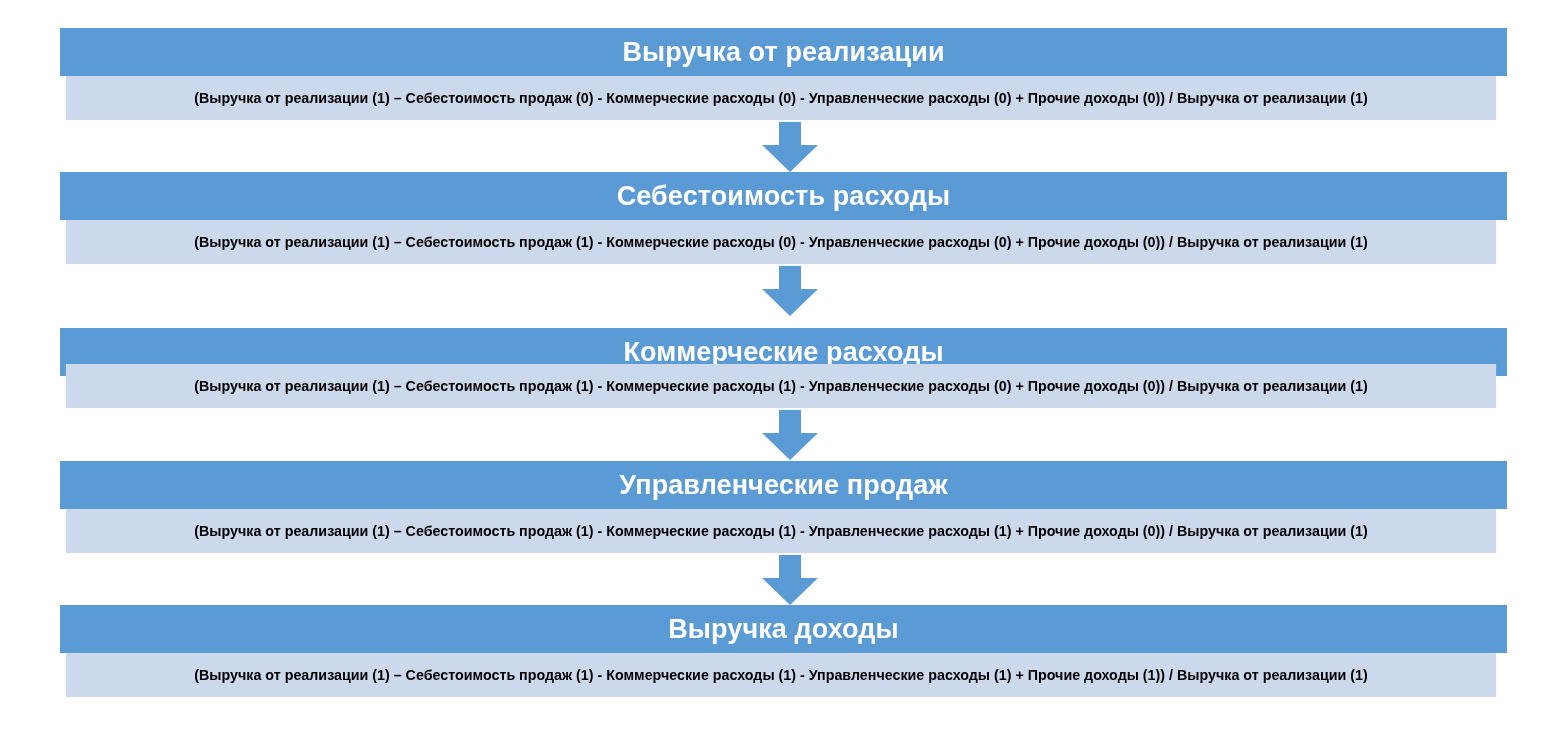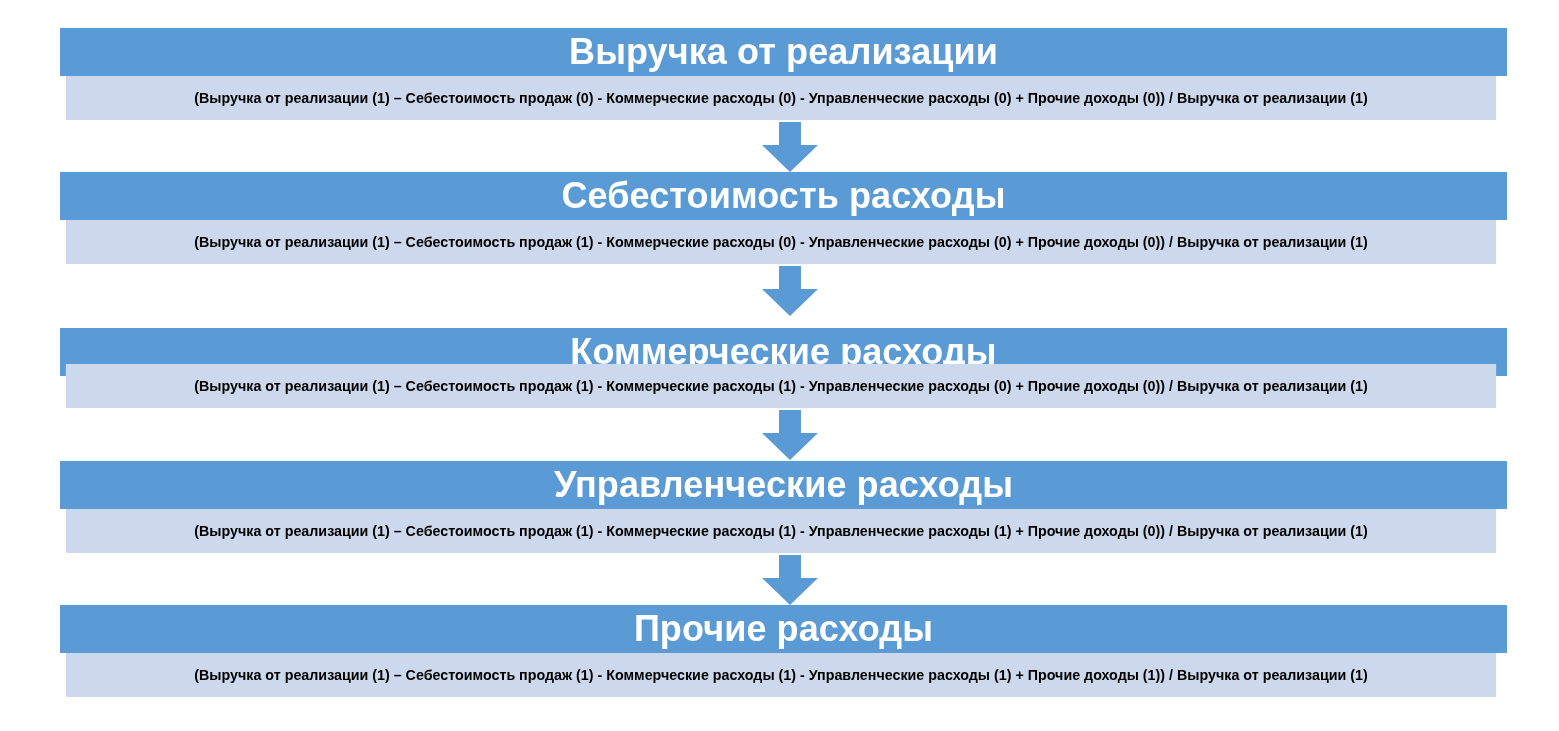--- a/index.html
+++ b/index.html
@@ -33,7 +33,7 @@
     height: 48px;
     background: #5B9BD5;
     color: #FFFFFF;
-    font-size: 36px;
+    font-size: 27px;
     font-weight: bold;
     text-align: center;
     line-height: 48px;

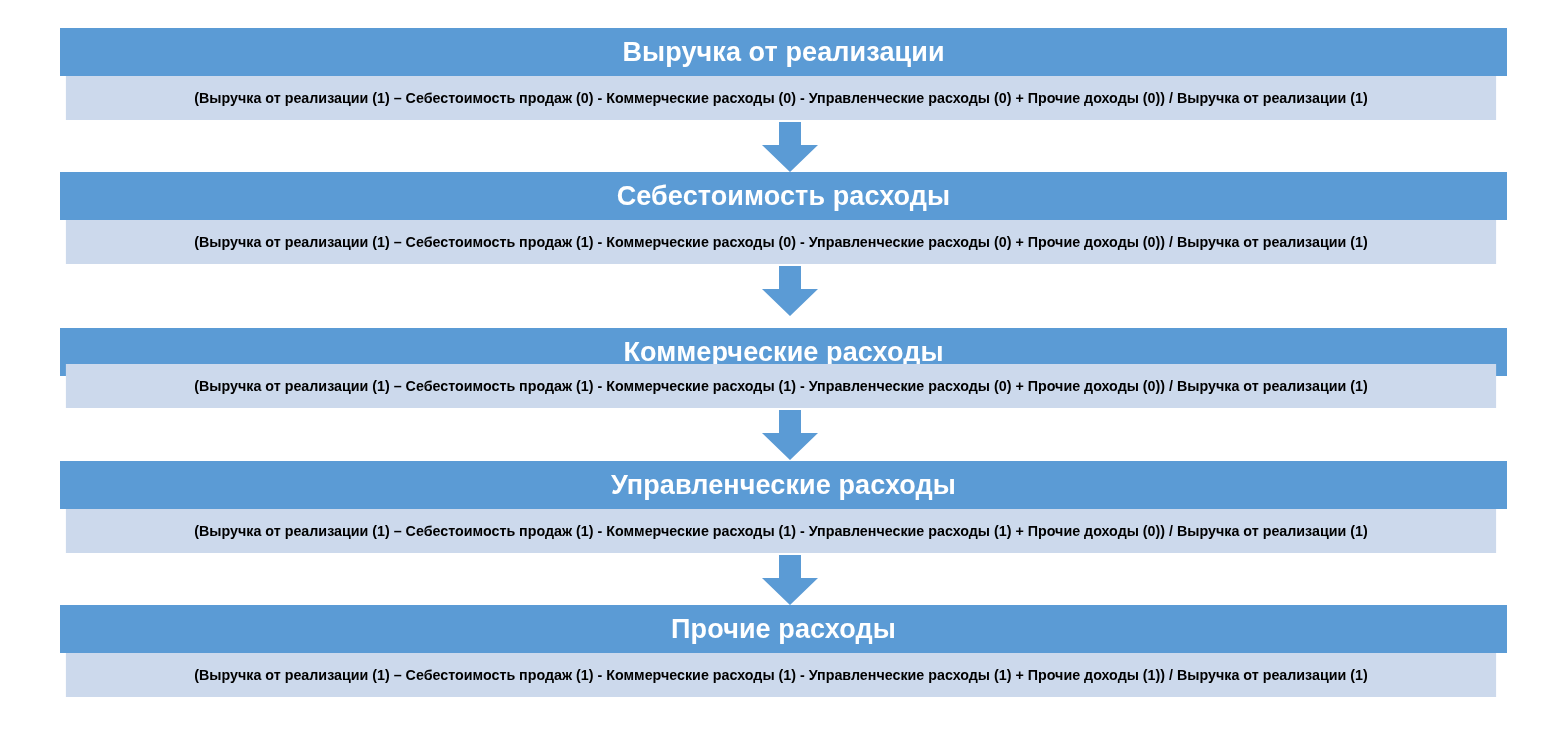--- a/index.html
+++ b/index.html
@@ -110,7 +110,7 @@
   </div>
 
   <div class="stage" style="top:461px;">
-    <div class="stage-header" style="top:0;">Управленческие расходы</div>
+    <div class="stage-header" style="top:0;">Управленческие продаж</div>
     <div class="stage-formula" style="top:48px;">(Выручка от реализации (1) – Себестоимость продаж (1) - Коммерческие расходы (1) - Управленческие расходы (1) + Прочие доходы (0)) / Выручка от реализации (1)</div>
   </div>
 

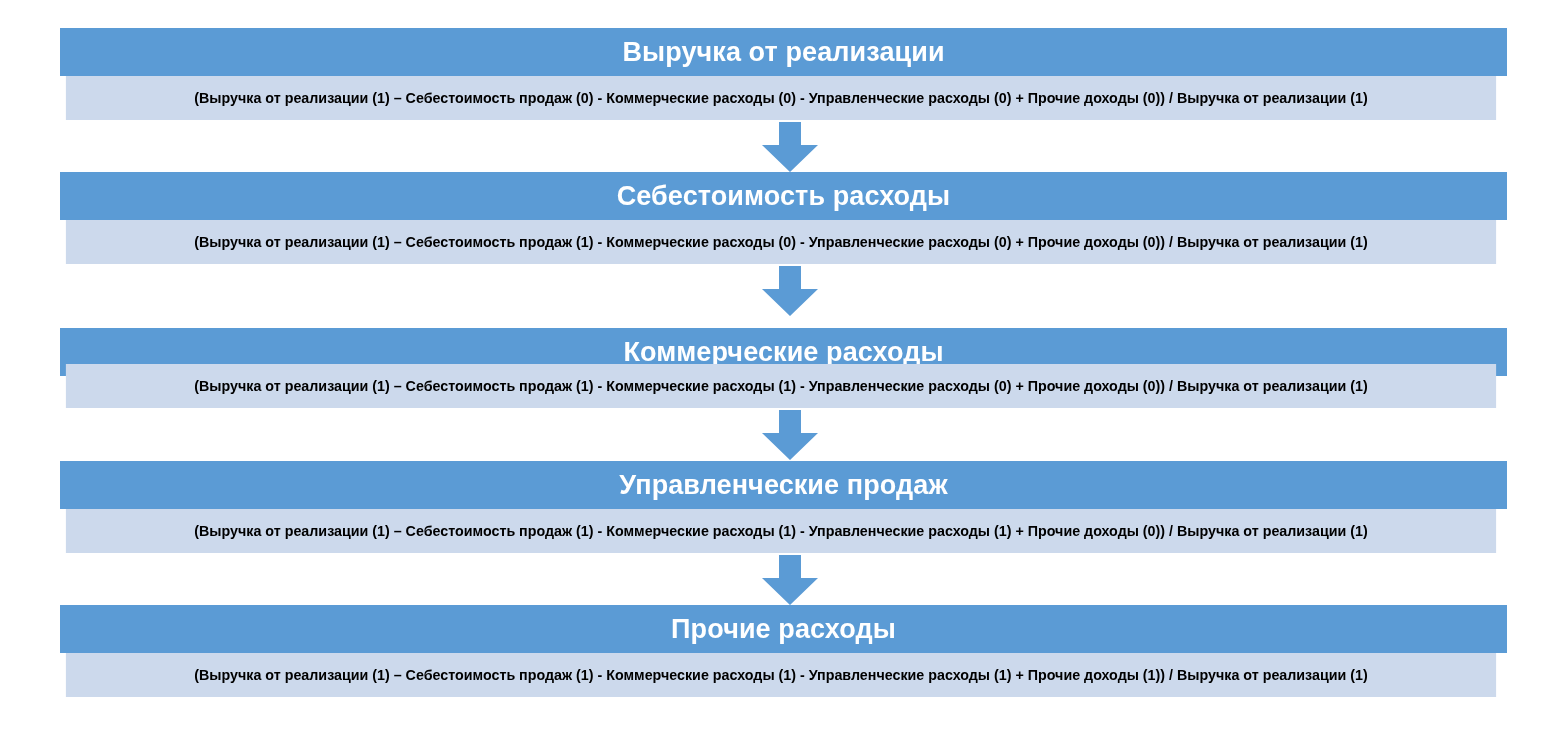--- a/index.html
+++ b/index.html
@@ -121,7 +121,7 @@
   </div>
 
   <div class="stage" style="top:605px;">
-    <div class="stage-header" style="top:0;">Прочие расходы</div>
+    <div class="stage-header" style="top:0;">Выручка доходы</div>
     <div class="stage-formula" style="top:48px;">(Выручка от реализации (1) – Себестоимость продаж (1) - Коммерческие расходы (1) - Управленческие расходы (1) + Прочие доходы (1)) / Выручка от реализации (1)</div>
   </div>
 

